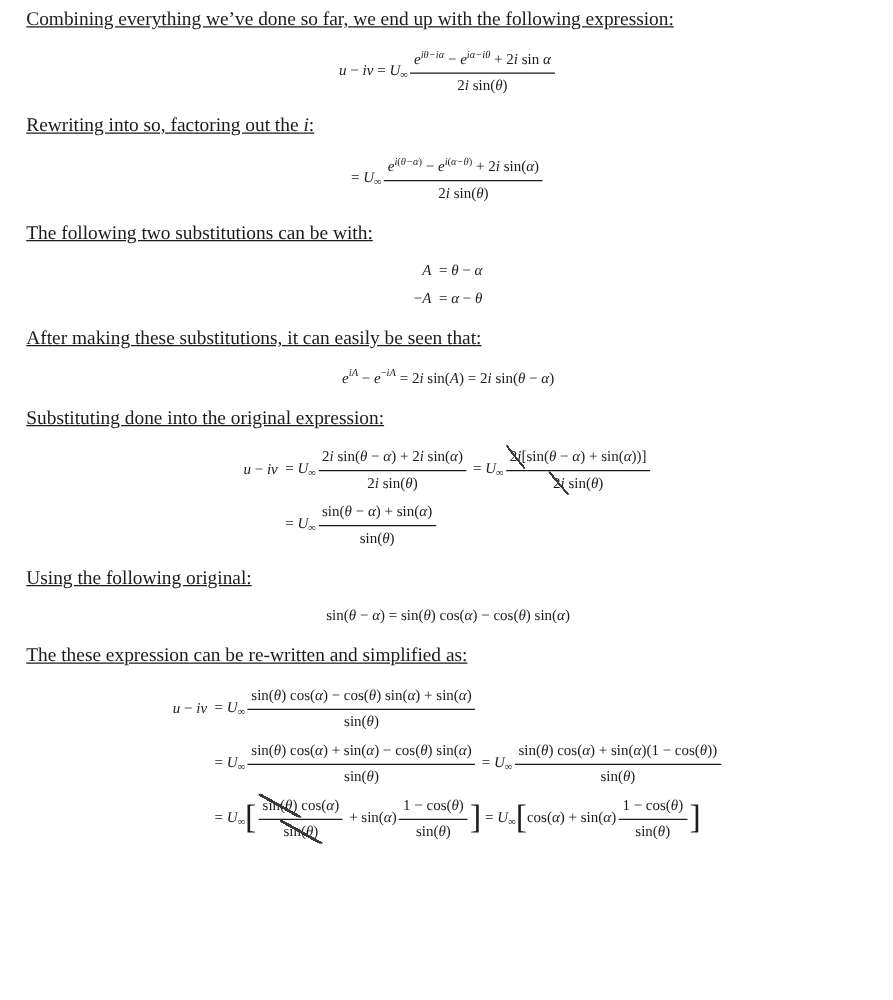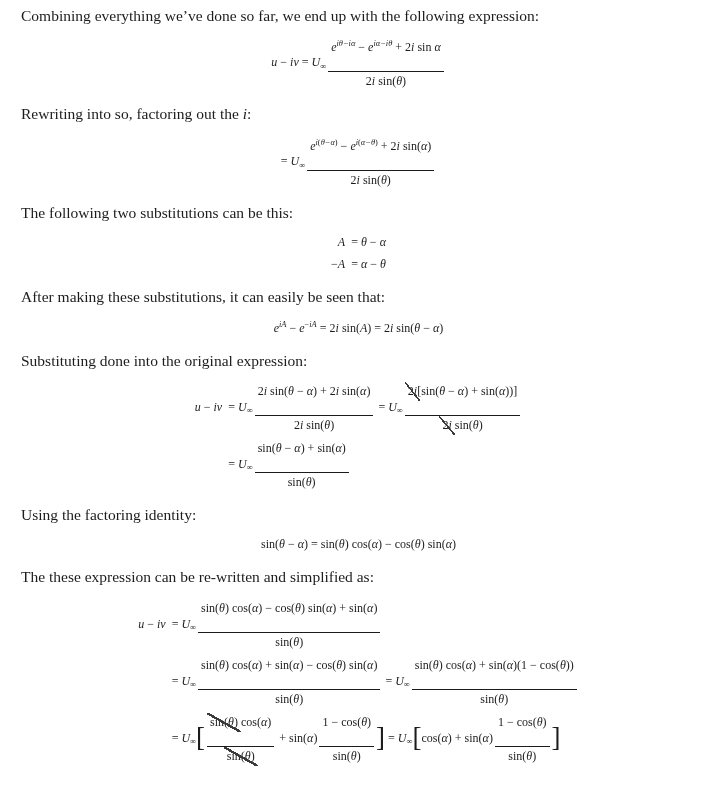--- a/index.html
+++ b/index.html
@@ -13,7 +13,7 @@
     padding: 6px 18px 6px 21px;
     overflow: hidden;
   }
-  .para { margin: 15px 0 0; line-height: 1.25; }
+  .para { margin: 15px 0 0; line-height: 1.25; text-decoration: underline; }
   .para:first-of-type { margin-top: 0; }
   .math { font-size: 12px; white-space: nowrap; }
   .mi { font-style: italic; }

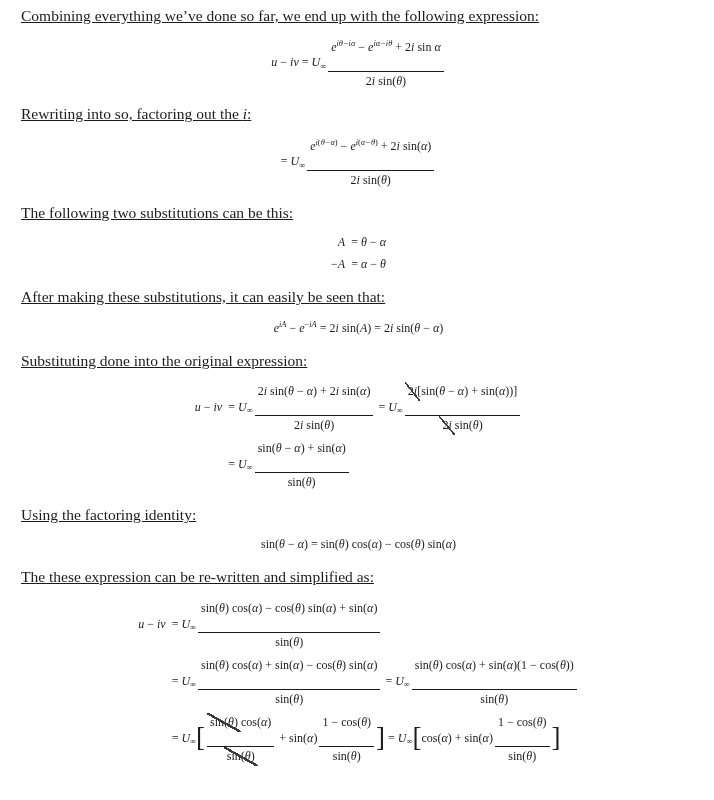--- a/index.html
+++ b/index.html
@@ -21,7 +21,7 @@
   .msup { font-size: 0.7em; vertical-align: 0.6em; }
   .msub { font-size: 0.7em; vertical-align: -0.3em; }
   .frac { display: inline-block; vertical-align: middle; text-align: center; margin: 0 2px; }
-  .frac .num { display: block; padding: 1px 3px 16px; border-bottom: 1px solid #1c1c1c; }
+  .frac .num { display: block; padding: 1px 3px 3px; border-bottom: 1px solid #1c1c1c; }
   .frac .den { display: block; padding: 2px 3px 0; }
   .big { font-size: 2.25em; line-height: 0; vertical-align: middle; position: relative; top: -0.06em; font-weight: 400; }
   .cancel { position: relative; display: inline-block; }

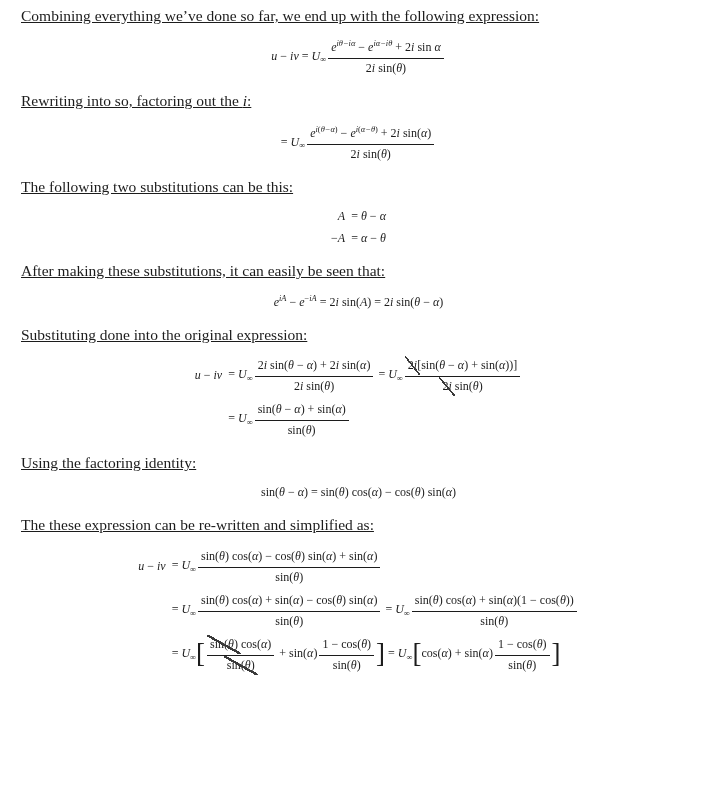--- a/index.html
+++ b/index.html
@@ -53,7 +53,7 @@
 
 <div class="eq math"><span class="mn">= </span><span class="mi">U</span><span class="msub"><span class="mn">∞</span></span><span class="frac"><span class="num"><span class="mi">e</span><span class="msup"><span class="mi">i</span><span class="mn">(</span><span class="mi">θ−α</span><span class="mn">)</span></span><span class="mn"> − </span><span class="mi">e</span><span class="msup"><span class="mi">i</span><span class="mn">(</span><span class="mi">α−θ</span><span class="mn">)</span></span><span class="mn"> + 2</span><span class="mi">i</span><span class="mn"> sin(</span><span class="mi">α</span><span class="mn">)</span></span><span class="den"><span class="mn">2</span><span class="mi">i</span><span class="mn"> sin(</span><span class="mi">θ</span><span class="mn">)</span></span></span></div>
 
-<p class="para">The following two substitutions can be this:</p>
+<p class="para">The following two substitutions can be with:</p>
 
 <div class="align math">
   <span class="acl"><span class="mi">A</span></span>

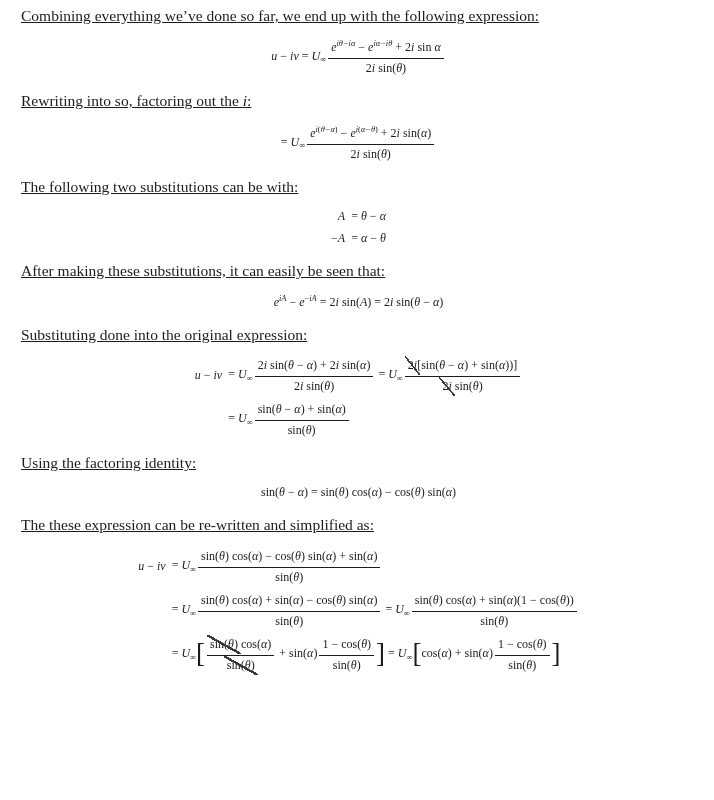--- a/index.html
+++ b/index.html
@@ -75,7 +75,7 @@
   <span class="acr"><span class="mn">= </span><span class="mi">U</span><span class="msub"><span class="mn">∞</span></span><span class="frac"><span class="num"><span class="mn">sin(</span><span class="mi">θ</span><span class="mn"> − </span><span class="mi">α</span><span class="mn">) + sin(</span><span class="mi">α</span><span class="mn">)</span></span><span class="den"><span class="mn">sin(</span><span class="mi">θ</span><span class="mn">)</span></span></span></span>
 </div>
 
-<p class="para">Using the factoring identity:</p>
+<p class="para">Using the following original:</p>
 
 <div class="eq math"><span class="mn">sin(</span><span class="mi">θ</span><span class="mn"> − </span><span class="mi">α</span><span class="mn">) = sin(</span><span class="mi">θ</span><span class="mn">) cos(</span><span class="mi">α</span><span class="mn">) − cos(</span><span class="mi">θ</span><span class="mn">) sin(</span><span class="mi">α</span><span class="mn">)</span></div>
 

